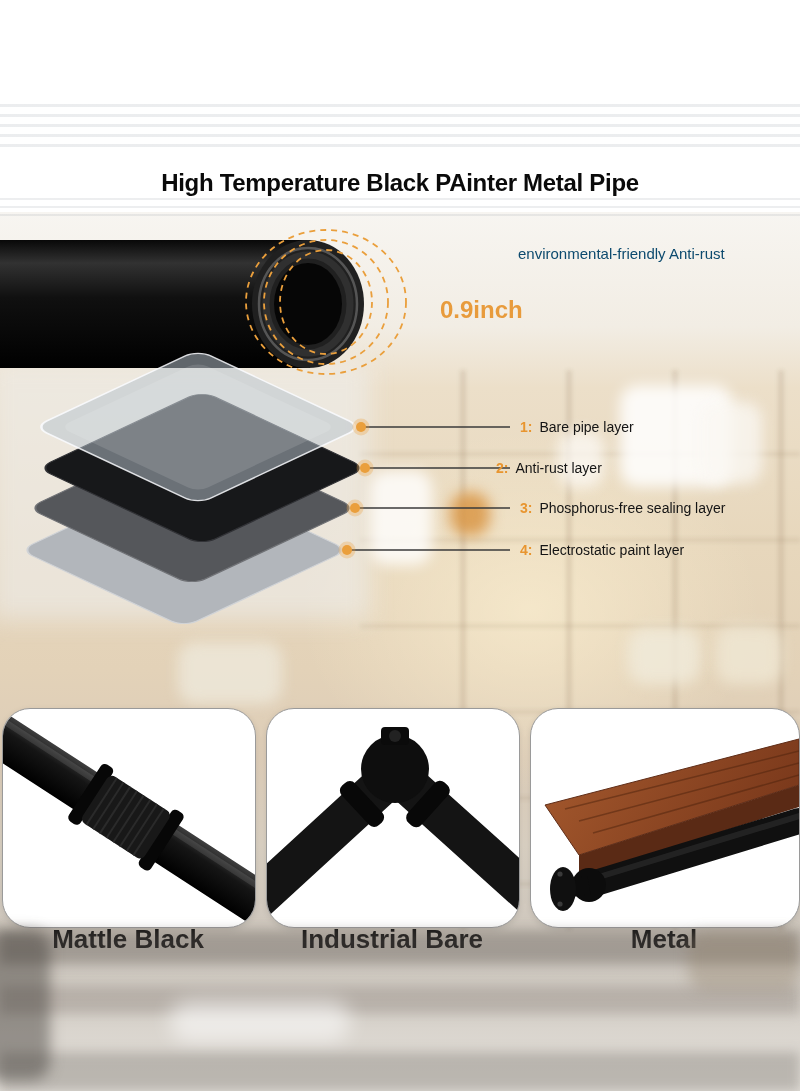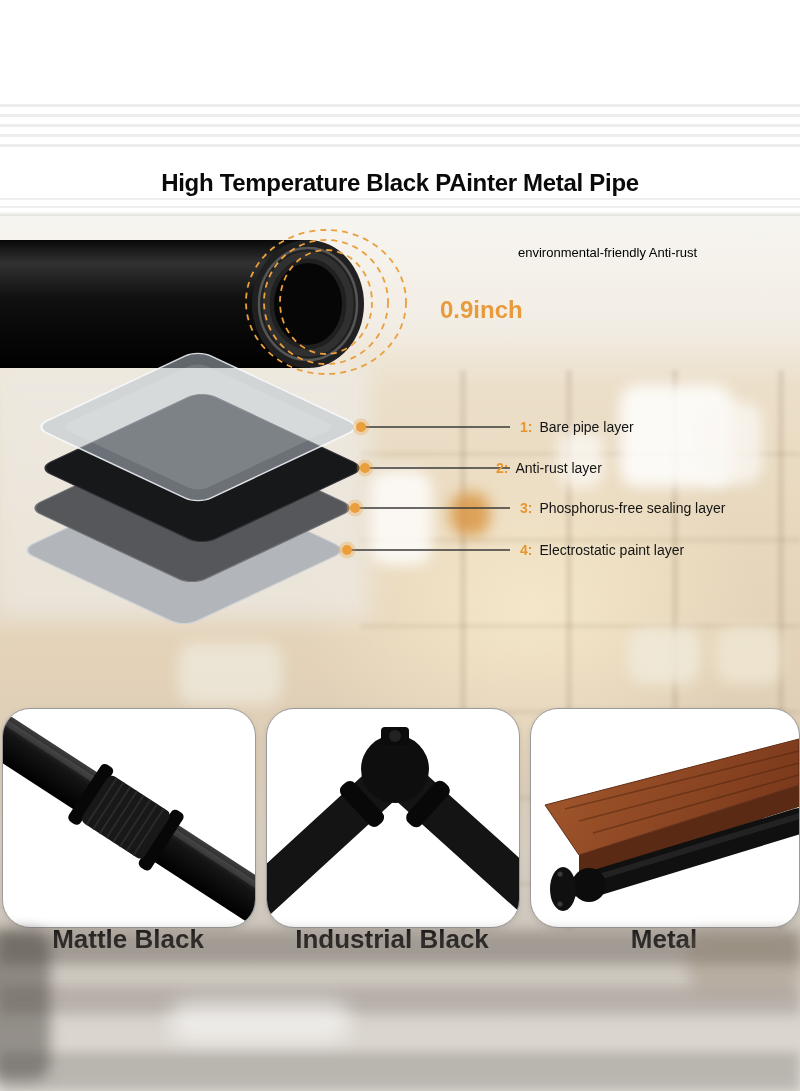--- a/index.html
+++ b/index.html
@@ -31,7 +31,7 @@
     letter-spacing:-0.3px;color:#0a0a0a;line-height:50px;white-space:nowrap;}
 
   
-  .note{left:518px;top:245px;width:282px;font-size:13px;color:#000000;}
+  .note{left:518px;top:245px;width:282px;font-size:15px;color:#0c4a6e;}
   .sizeLabel{left:440px;top:296px;font-size:24px;font-weight:700;color:#E89B3C;}
 
   

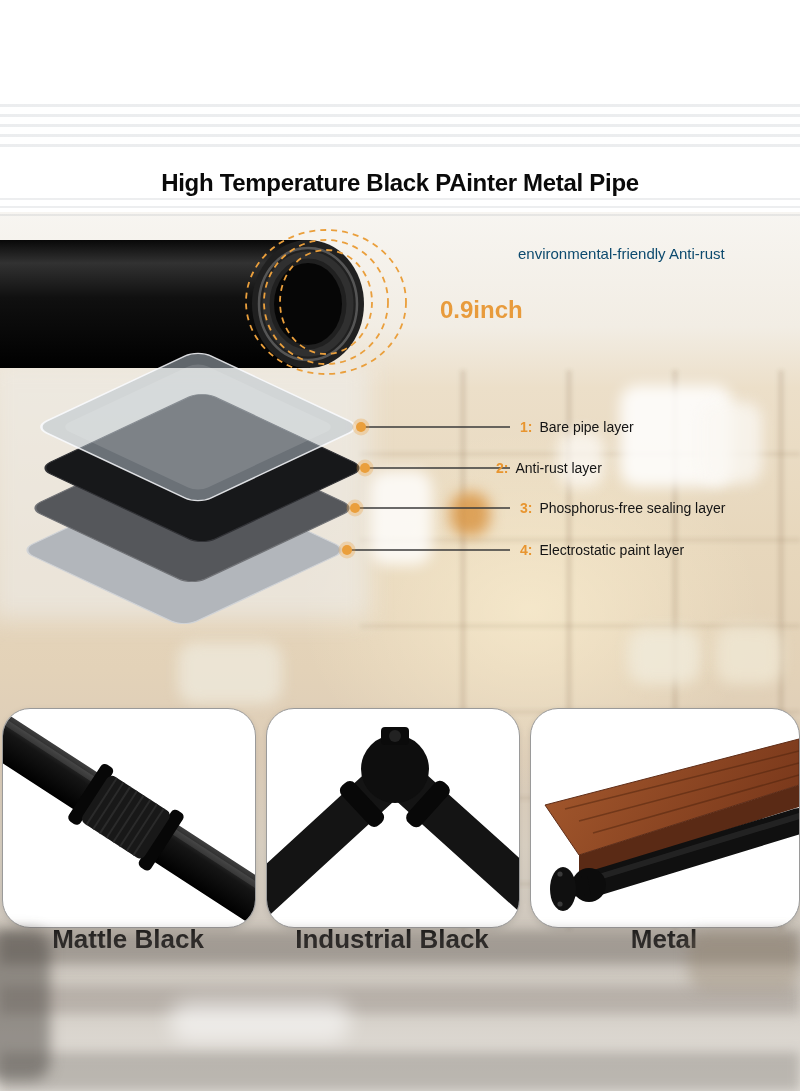--- a/index.html
+++ b/index.html
@@ -217,7 +217,7 @@
   </div>
 
   <div class="abs feature-label" style="left:0;width:256px;">Mattle Black</div>
-  <div class="abs feature-label" style="left:264px;width:256px;">Industrial Black</div>
+  <div class="abs feature-label" style="left:264px;width:256px;">Industrial Bare</div>
   <div class="abs feature-label" style="left:528px;width:272px;">Metal</div>
 
   <div class="abs floor-band1"></div>

